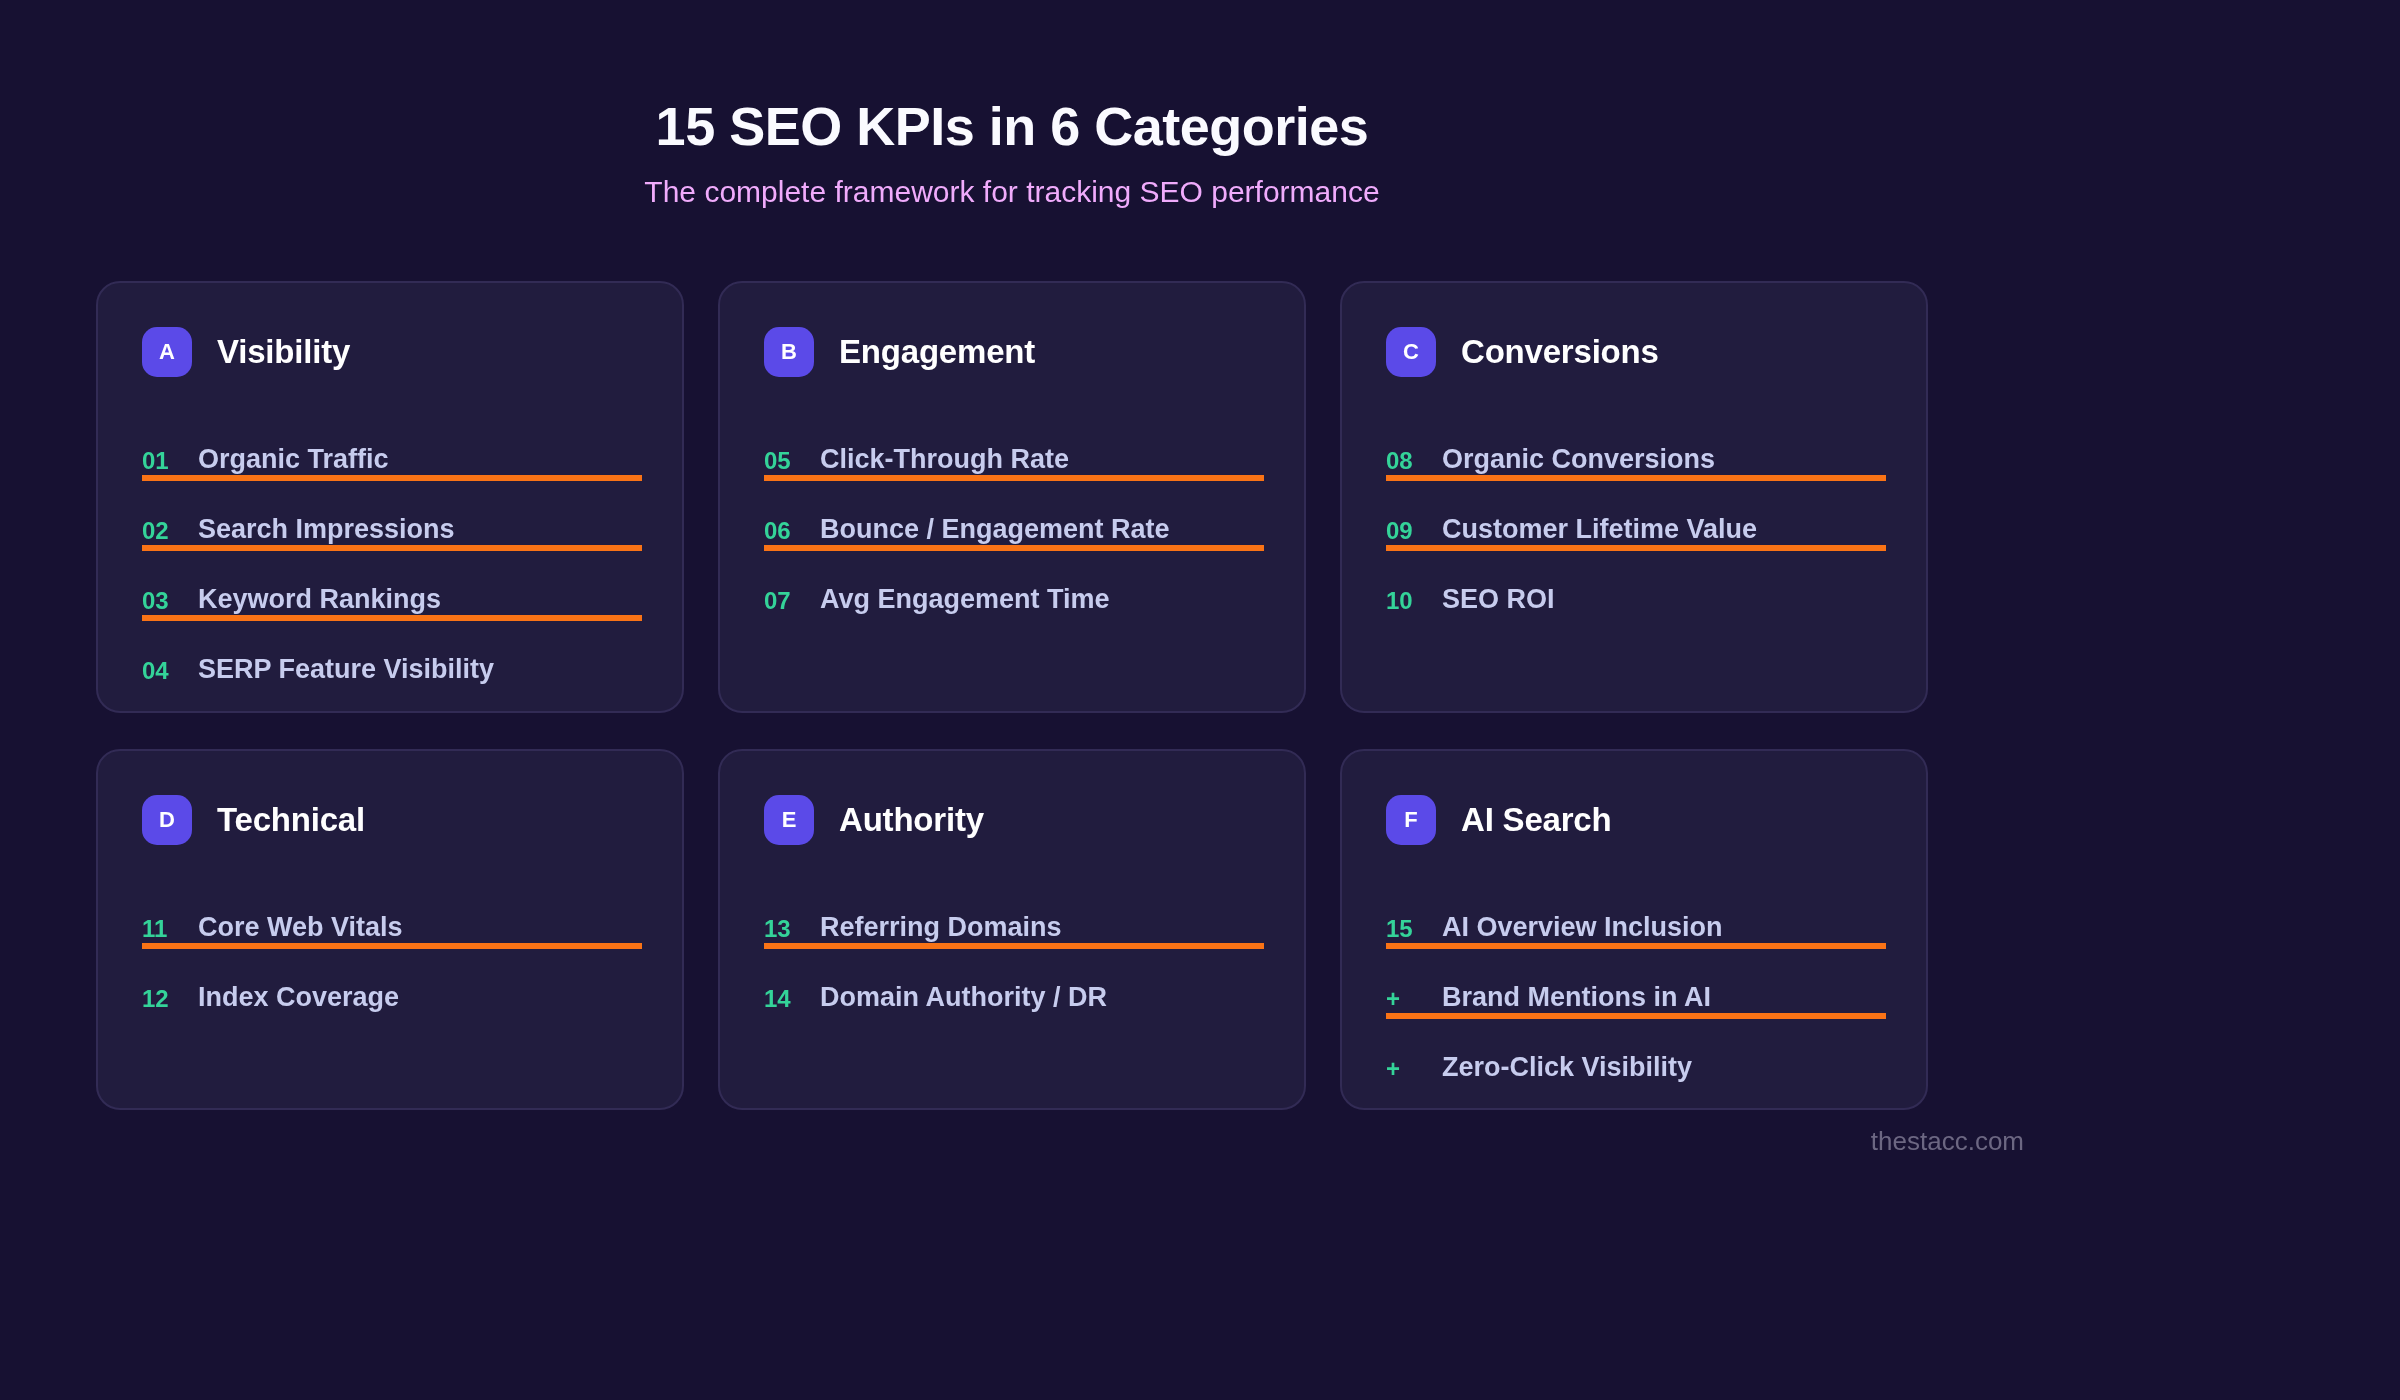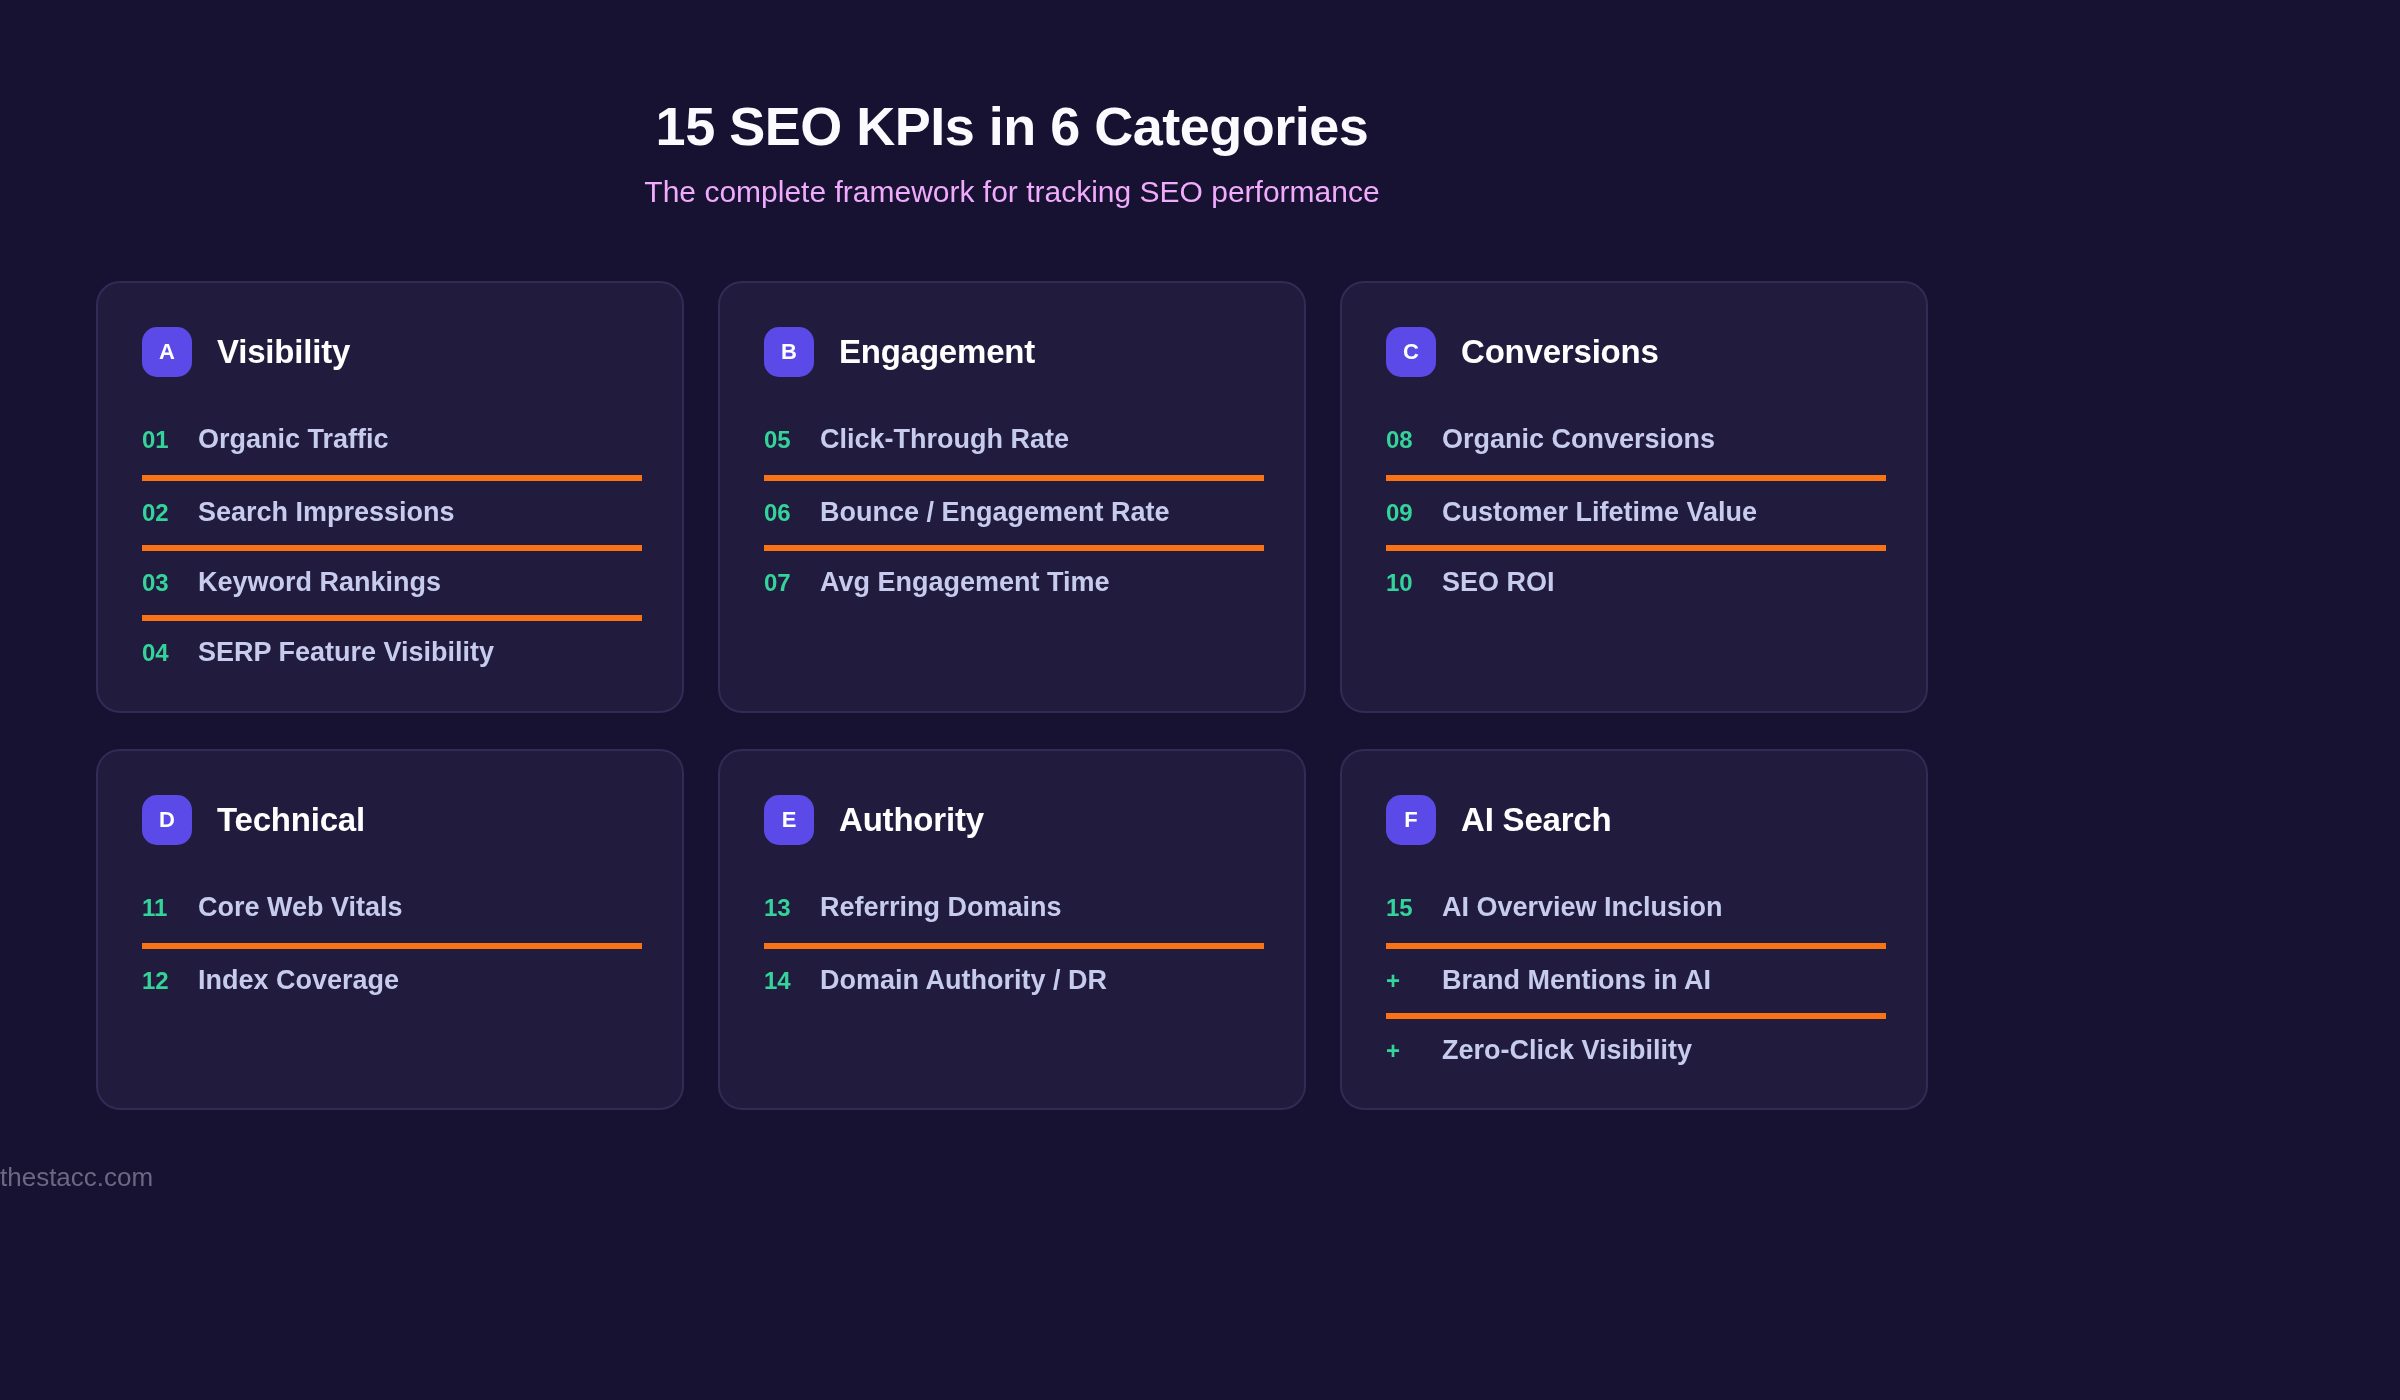--- a/index.html
+++ b/index.html
@@ -84,7 +84,7 @@
   .kpi-item {
     height: 70px;
     display: flex;
-    align-items: center;
+    align-items: flex-end;
   }
   .kpi-item + .kpi-item {
     border-top: 6px solid #f97316;

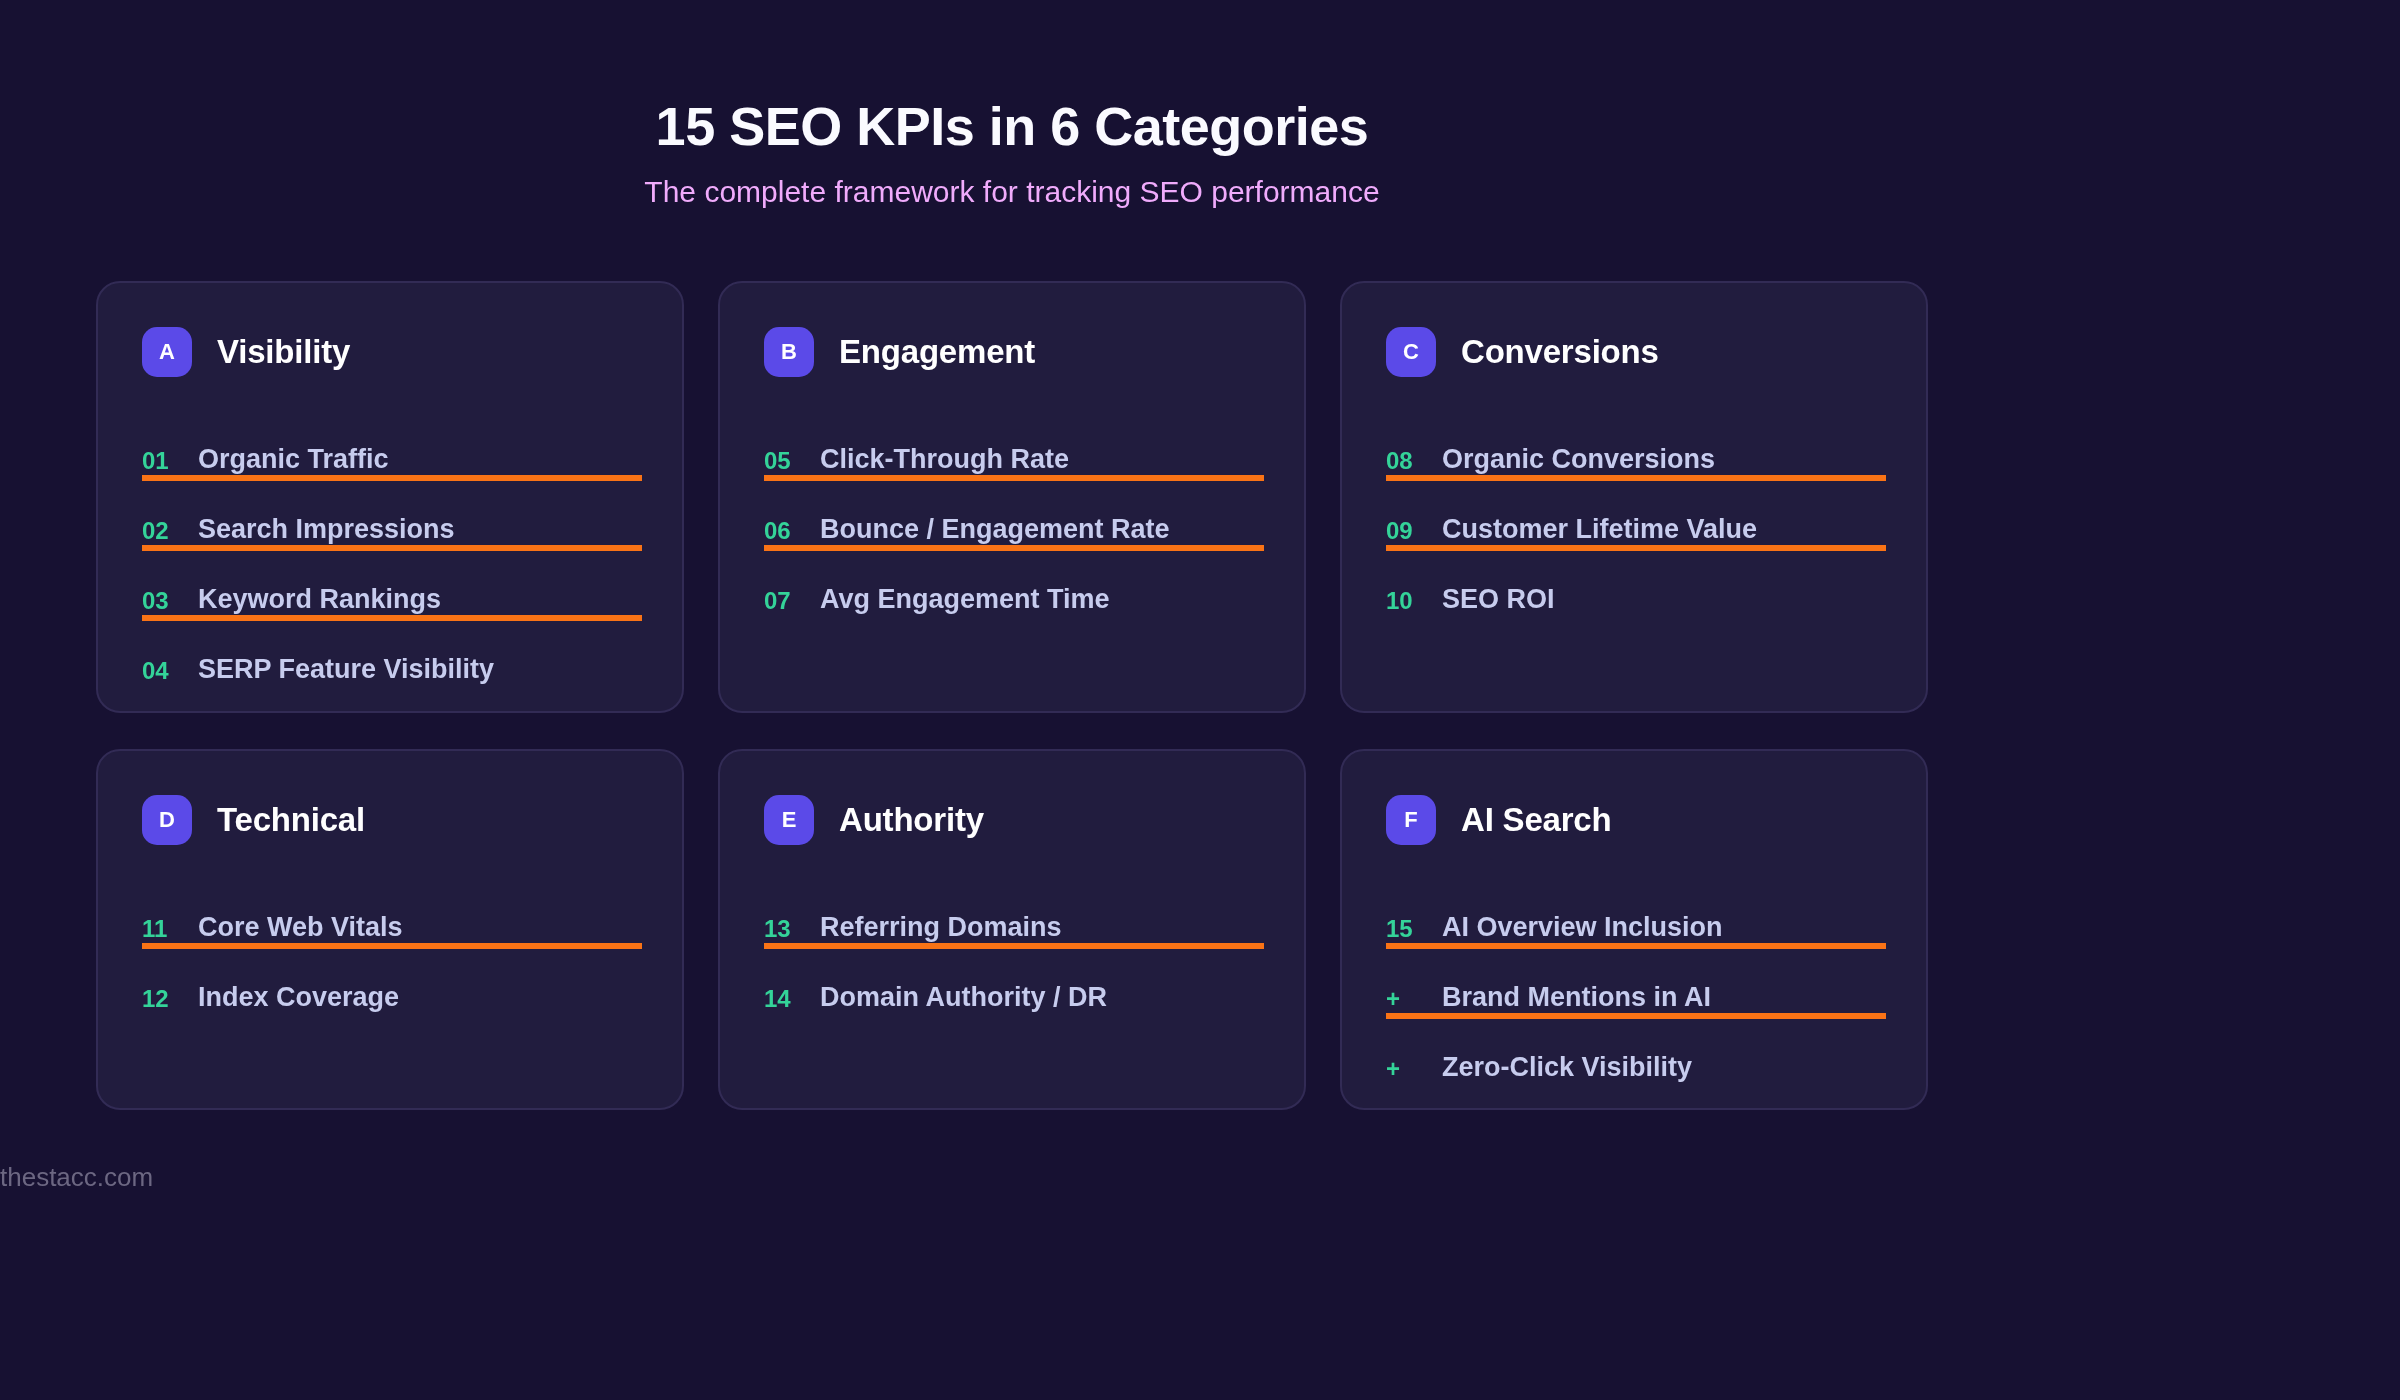--- a/index.html
+++ b/index.html
@@ -103,8 +103,8 @@
   }
   
   .footer {
-    margin-top: 52px;
-    text-align: left;
+    margin-top: 16px;
+    text-align: right;
   }
   .footer-text {
     font-size: 26px;

